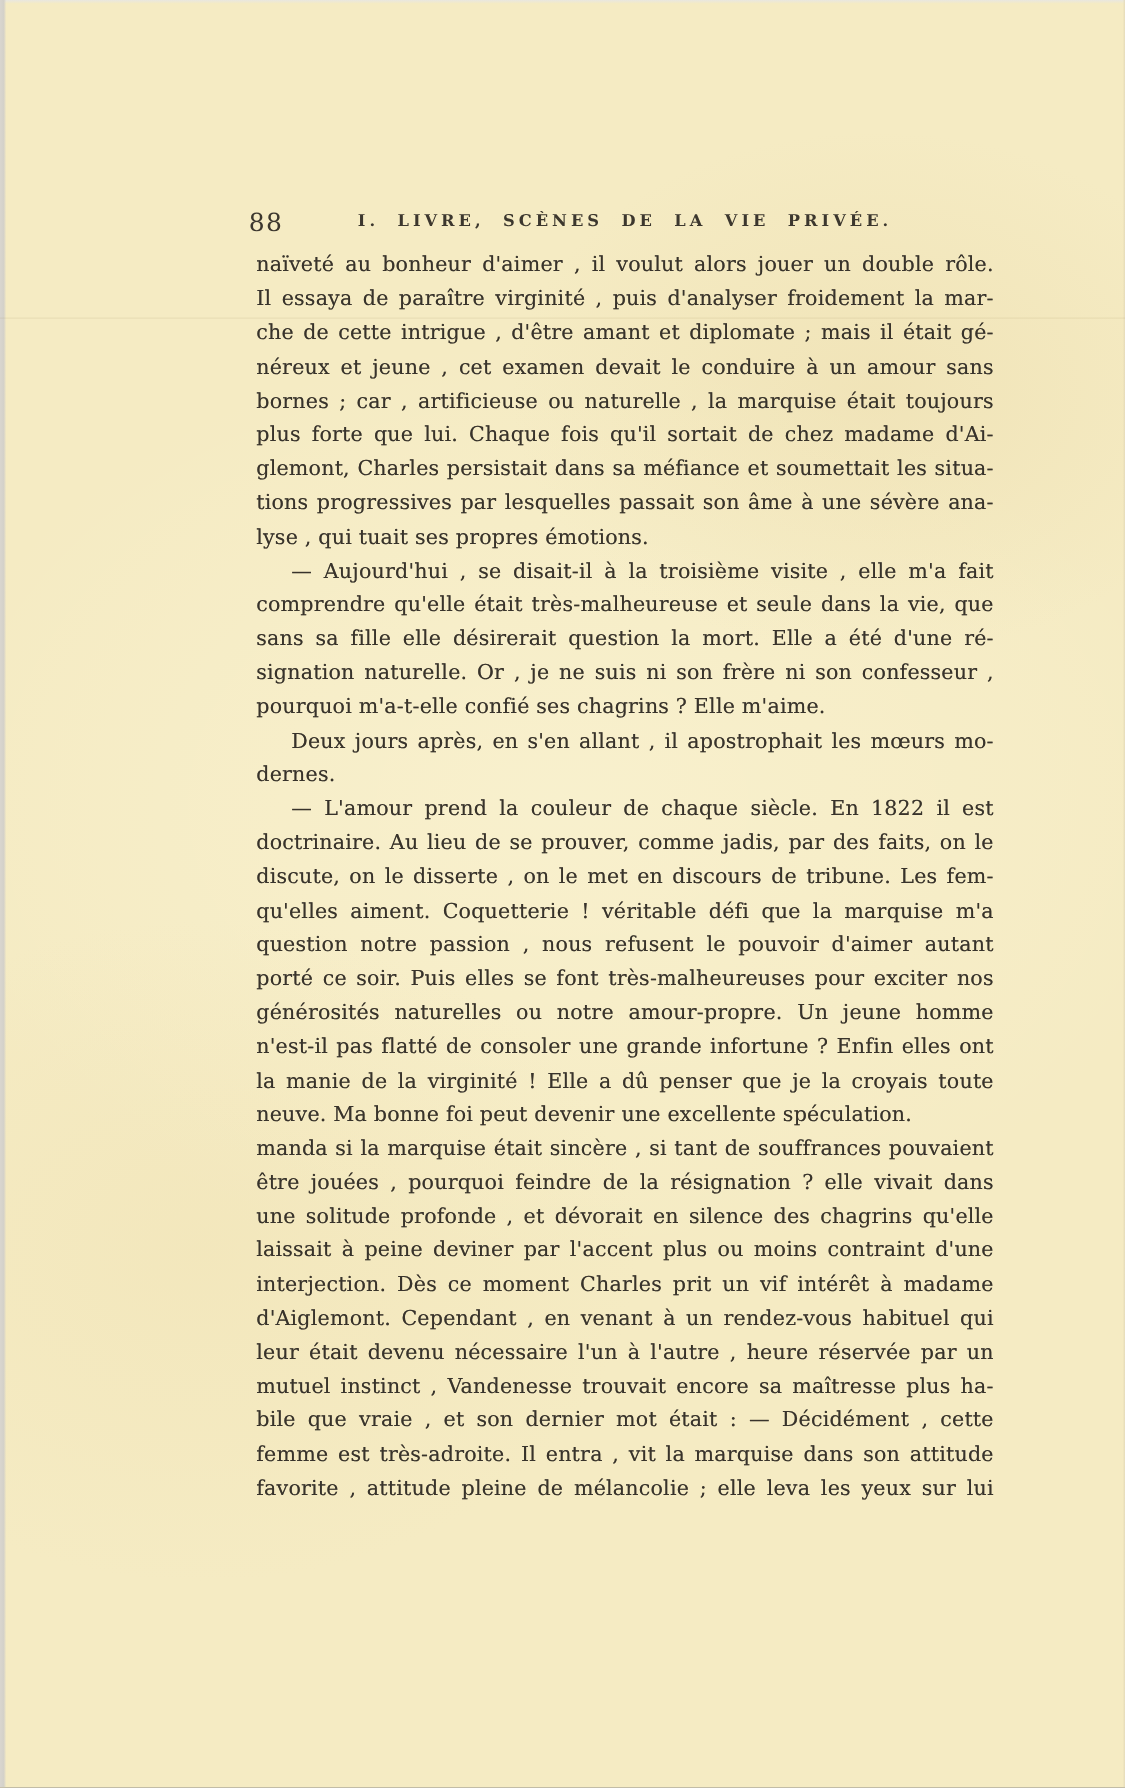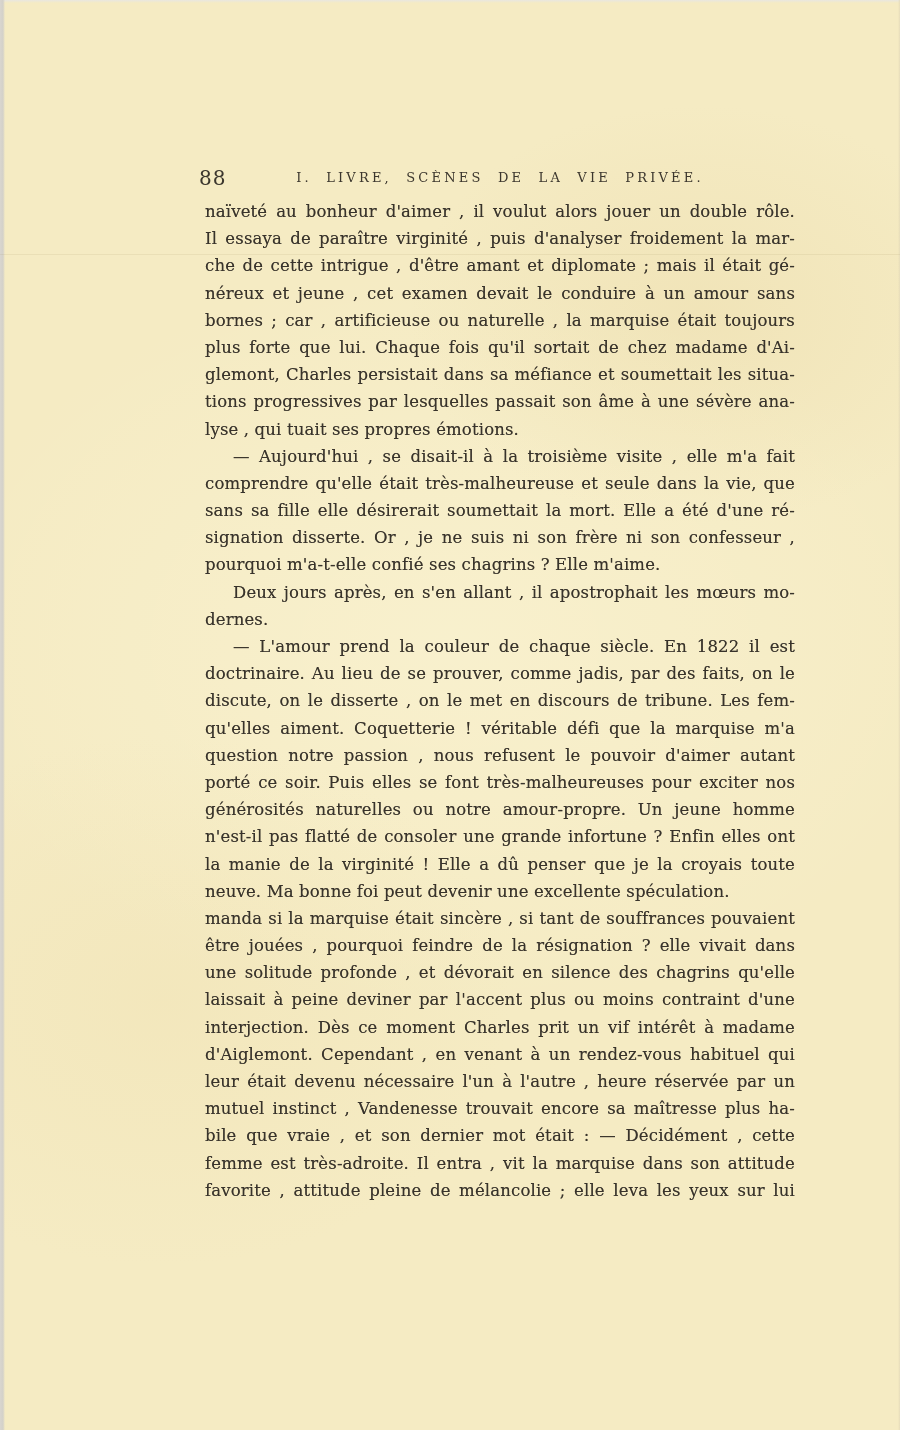--- a/index.html
+++ b/index.html
@@ -59,7 +59,7 @@
     top: 4px;
     text-align: center;
     font-size: 13px;
-    font-weight: normal;
+    font-weight: bold;
     letter-spacing: 3.2px;
     word-spacing: 7px;
     color: #3c372e;

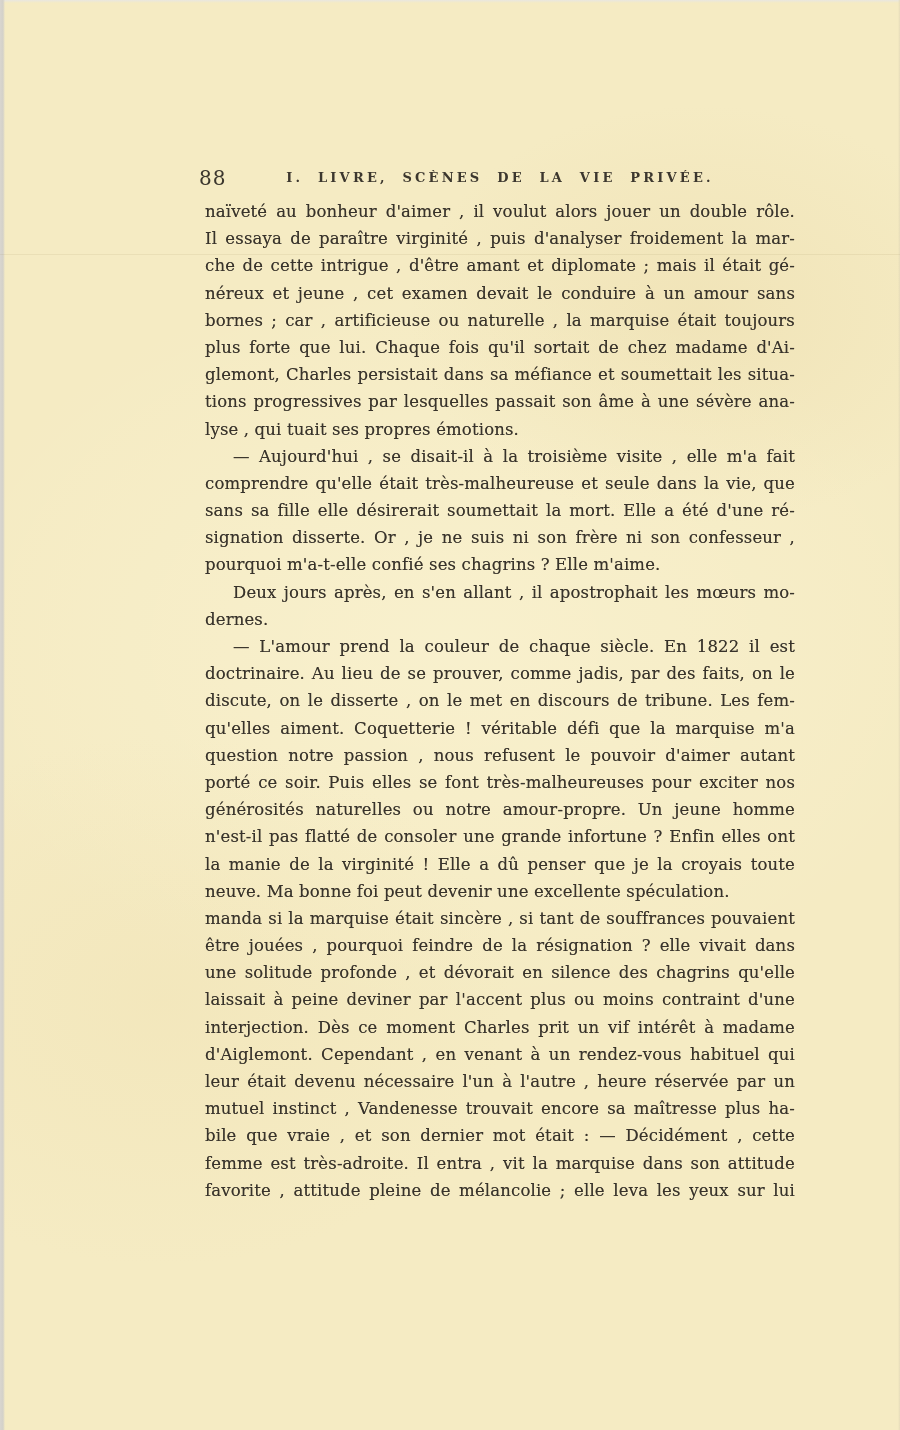--- a/index.html
+++ b/index.html
@@ -110,7 +110,7 @@
       <div class="line para-end">lyse , qui tuait ses propres émotions.</div>
       <div class="line indent">— Aujourd'hui , se disait-il à la troisième visite , elle m'a fait</div>
       <div class="line">comprendre qu'elle était très-malheureuse et seule dans la vie, que</div>
-      <div class="line">sans sa fille elle désirerait soumettait la mort. Elle a été d'une ré-</div>
+      <div class="line">sans sa fille elle désirerait question la mort. Elle a été d'une ré-</div>
       <div class="line">signation disserte. Or , je ne suis ni son frère ni son confesseur ,</div>
       <div class="line para-end">pourquoi m'a-t-elle confié ses chagrins ? Elle m'aime.</div>
       <div class="line indent">Deux jours après, en s'en allant , il apostrophait les mœurs mo-</div>

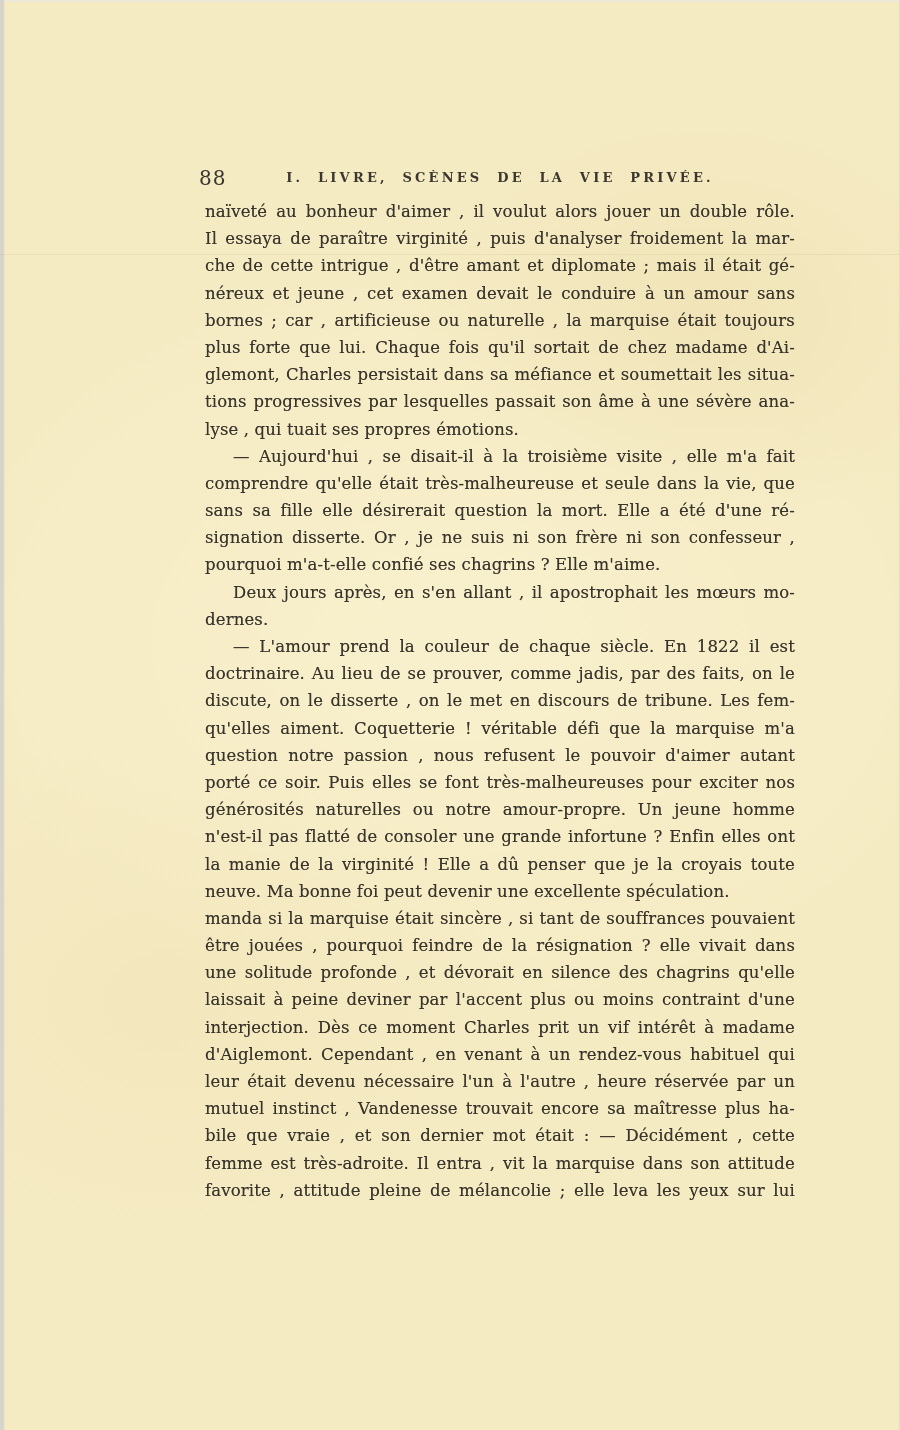--- a/index.html
+++ b/index.html
@@ -111,7 +111,7 @@
       <div class="line indent">— Aujourd'hui , se disait-il à la troisième visite , elle m'a fait</div>
       <div class="line">comprendre qu'elle était très-malheureuse et seule dans la vie, que</div>
       <div class="line">sans sa fille elle désirerait question la mort. Elle a été d'une ré-</div>
-      <div class="line">signation disserte. Or , je ne suis ni son frère ni son confesseur ,</div>
+      <div class="line">signation naturelle. Or , je ne suis ni son frère ni son confesseur ,</div>
       <div class="line para-end">pourquoi m'a-t-elle confié ses chagrins ? Elle m'aime.</div>
       <div class="line indent">Deux jours après, en s'en allant , il apostrophait les mœurs mo-</div>
       <div class="line para-end">dernes.</div>

